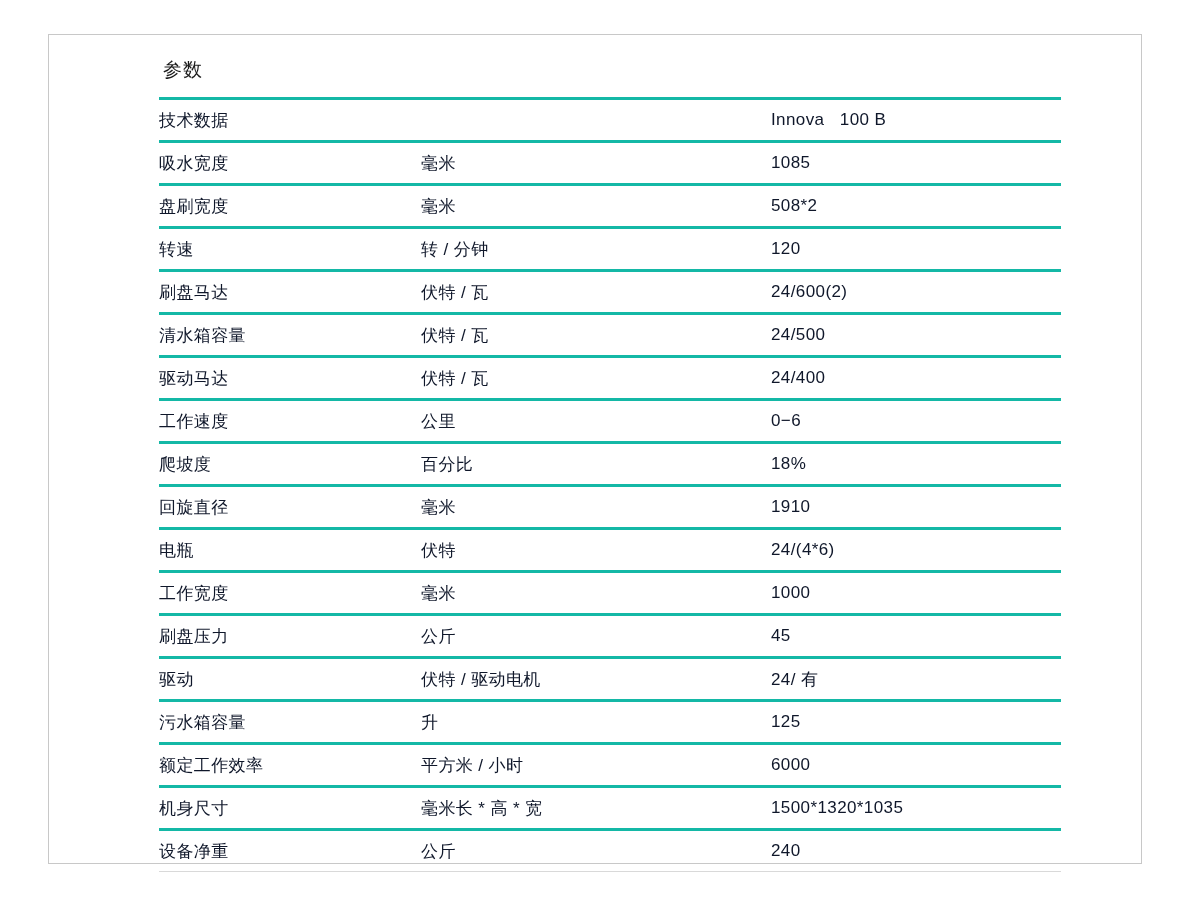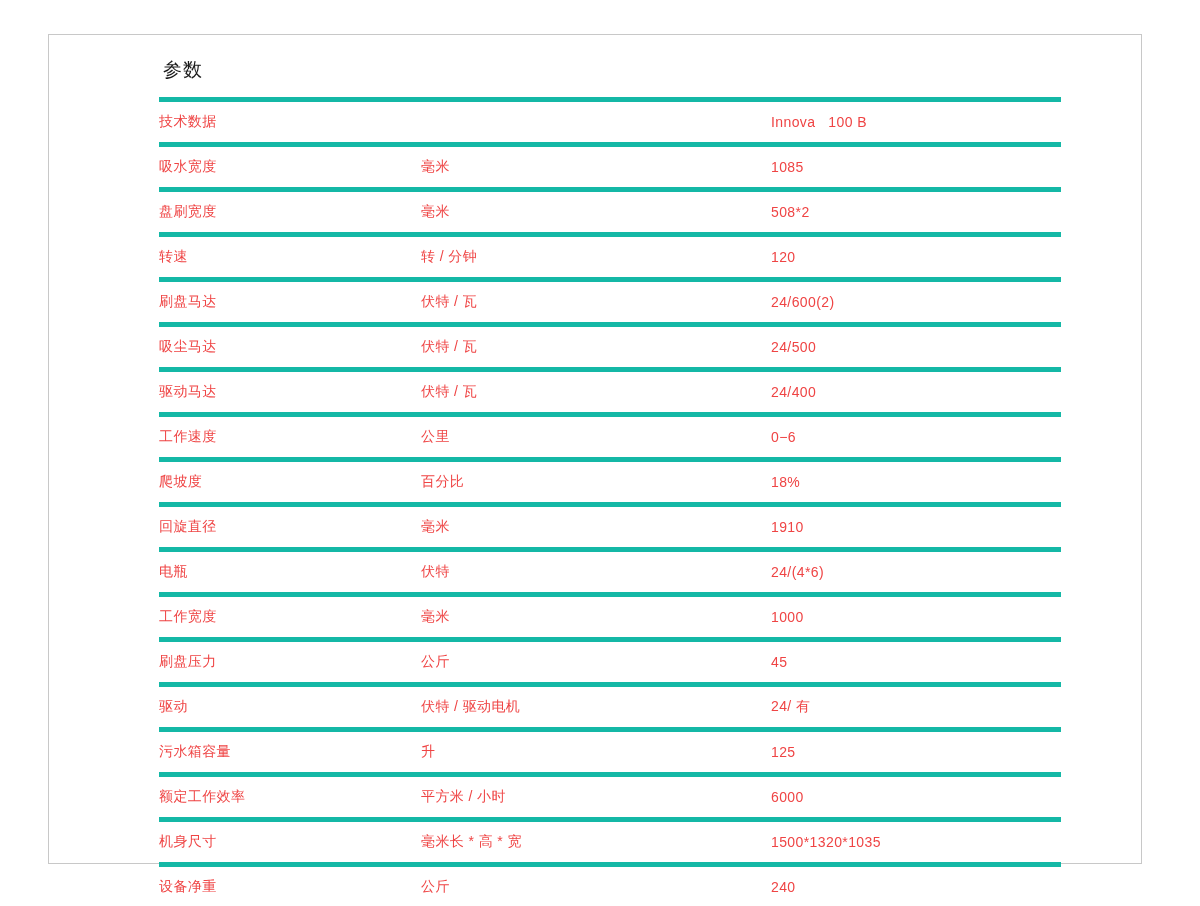--- a/index.html
+++ b/index.html
@@ -44,9 +44,9 @@
     table-layout: fixed;
   }
   table.spec-table td {
-    border-top: 5px solid #14b8a6;
-    font-size: 14px;
-    color: #ef4444;
+    border-top: 3px solid #14b8a6;
+    font-size: 17px;
+    color: #0f172a;
     height: 40px;
     vertical-align: middle;
     padding: 0;

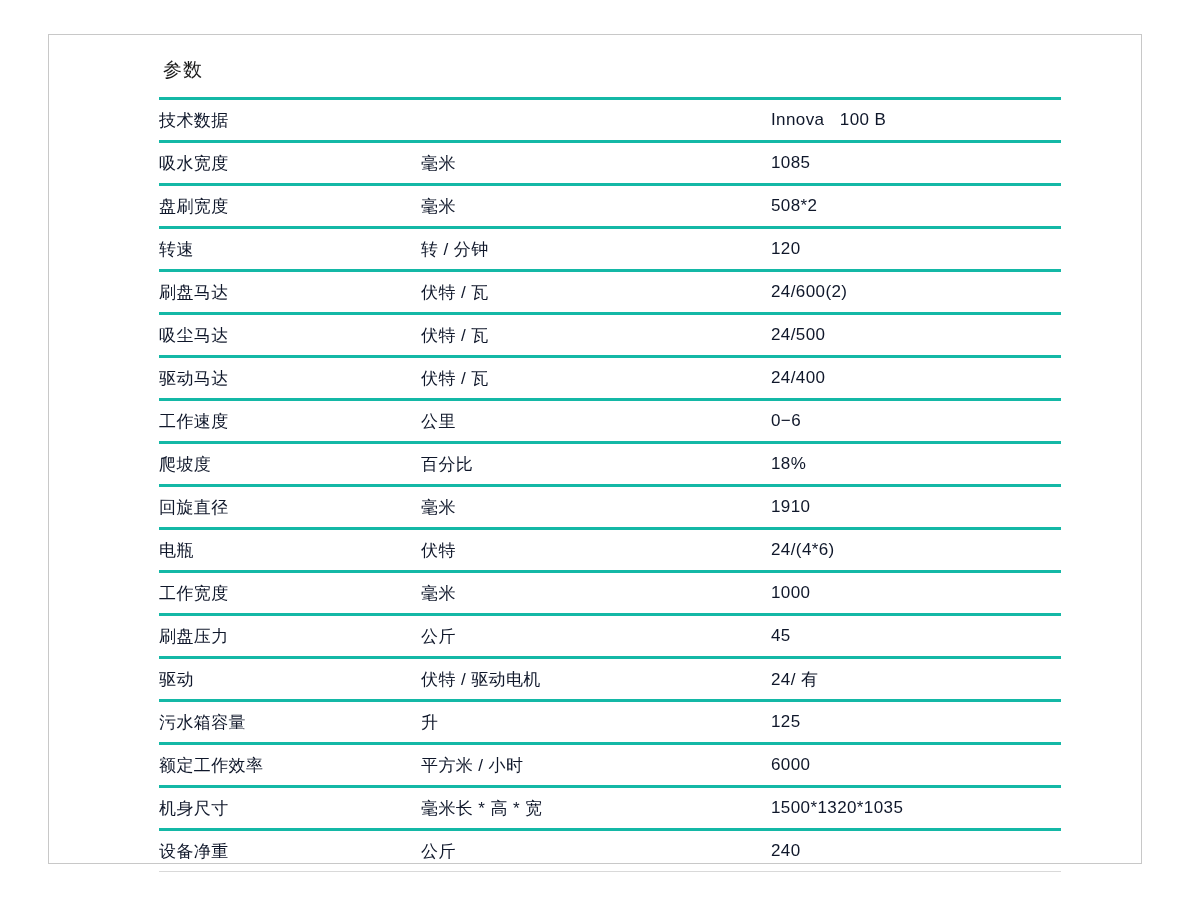--- a/index.html
+++ b/index.html
@@ -105,7 +105,7 @@
           <td class="col-value">24/600(2)</td>
         </tr>
         <tr>
-          <td class="col-name">吸尘马达</td>
+          <td class="col-name">清水箱容量</td>
           <td class="col-unit">伏特 / 瓦</td>
           <td class="col-value">24/500</td>
         </tr>

